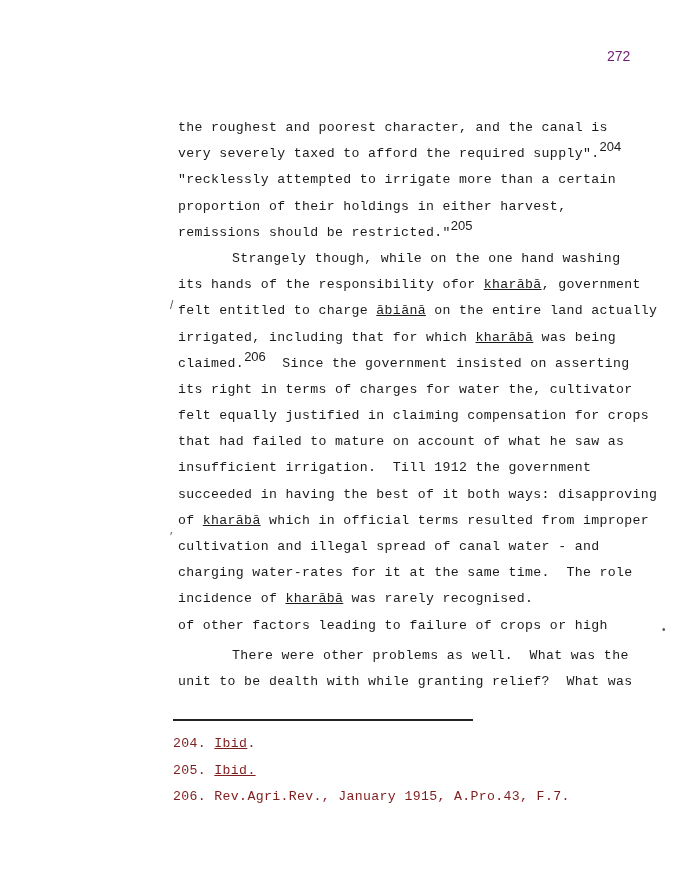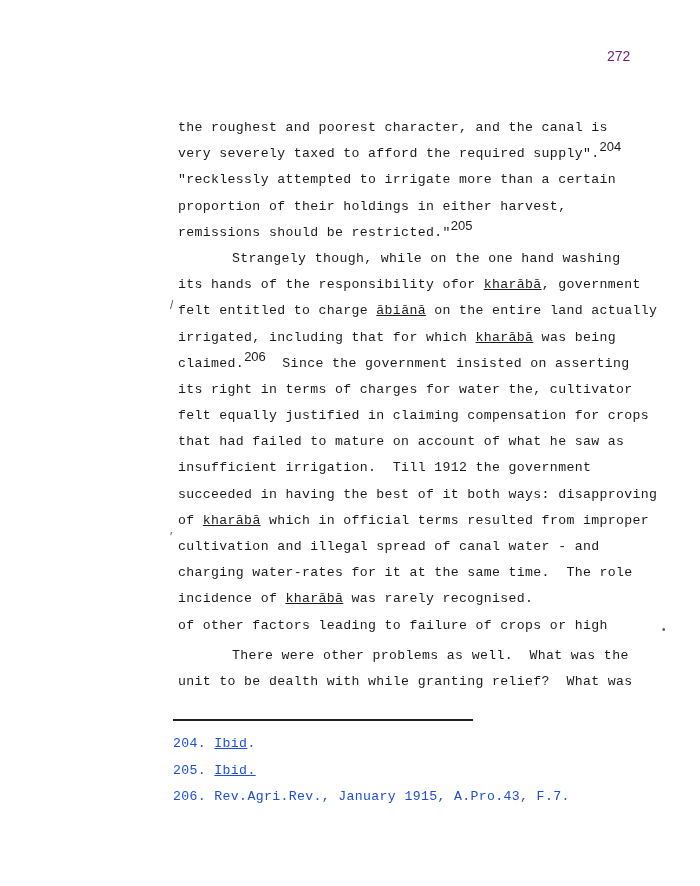--- a/index.html
+++ b/index.html
@@ -22,7 +22,7 @@
   }
   .footnotes {
     position: absolute; left: 173px; top: 731px;
-    font-family: "Liberation Mono", monospace; font-size: 13.2px; color: #1d4ed8;
+    font-family: "Liberation Mono", monospace; font-size: 13.2px; color: #7f1d1d;
     letter-spacing: 0.35px;
   }
   .fn { height: 26.5px; line-height: 26.5px; white-space: pre; }

